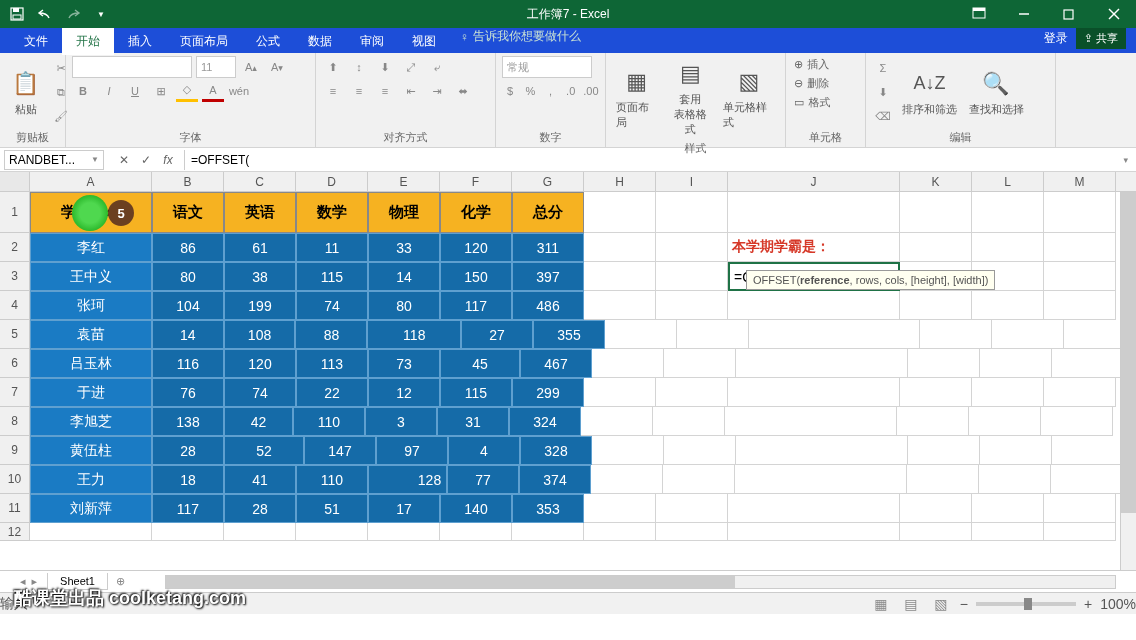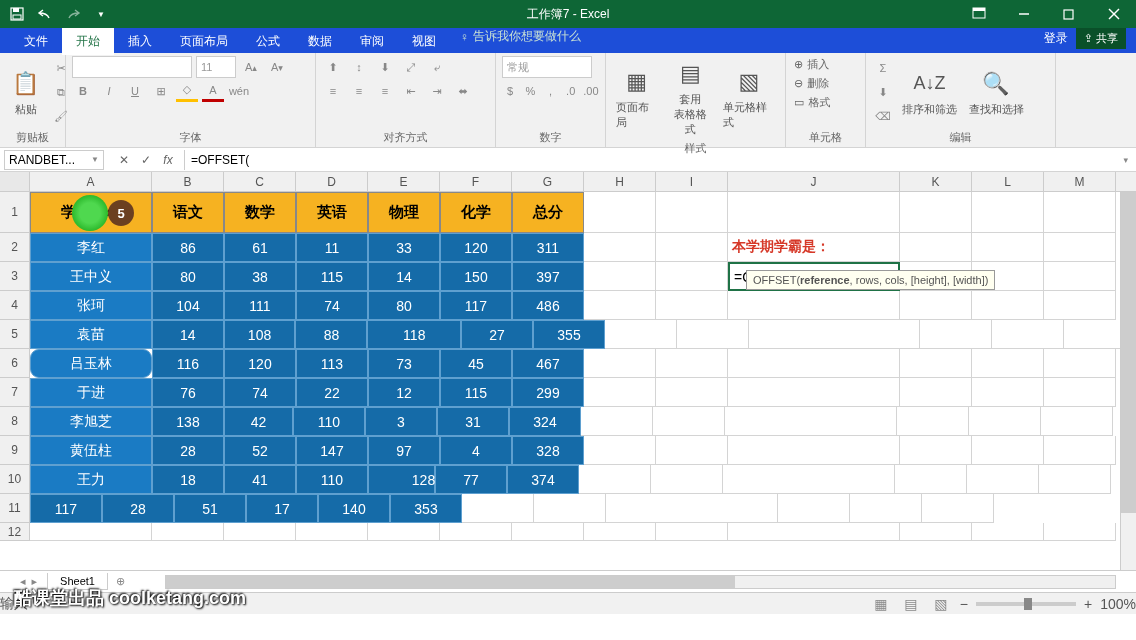--- a/index.html
+++ b/index.html
@@ -303,8 +303,8 @@
         <div class="row-h">1</div>
         <div class="cell hdr-cell" style="width: 122px;">学生姓名</div>
         <div class="cell hdr-cell" style="width: 72px;">语文</div>
+        <div class="cell hdr-cell" style="width: 72px;">英语</div>
         <div class="cell hdr-cell" style="width: 72px;">数学</div>
-        <div class="cell hdr-cell" style="width: 72px;">英语</div>
         <div class="cell hdr-cell" style="width: 72px;">物理</div>
         <div class="cell hdr-cell" style="width: 72px;">化学</div>
         <div class="cell hdr-cell" style="width: 72px;">总分</div>

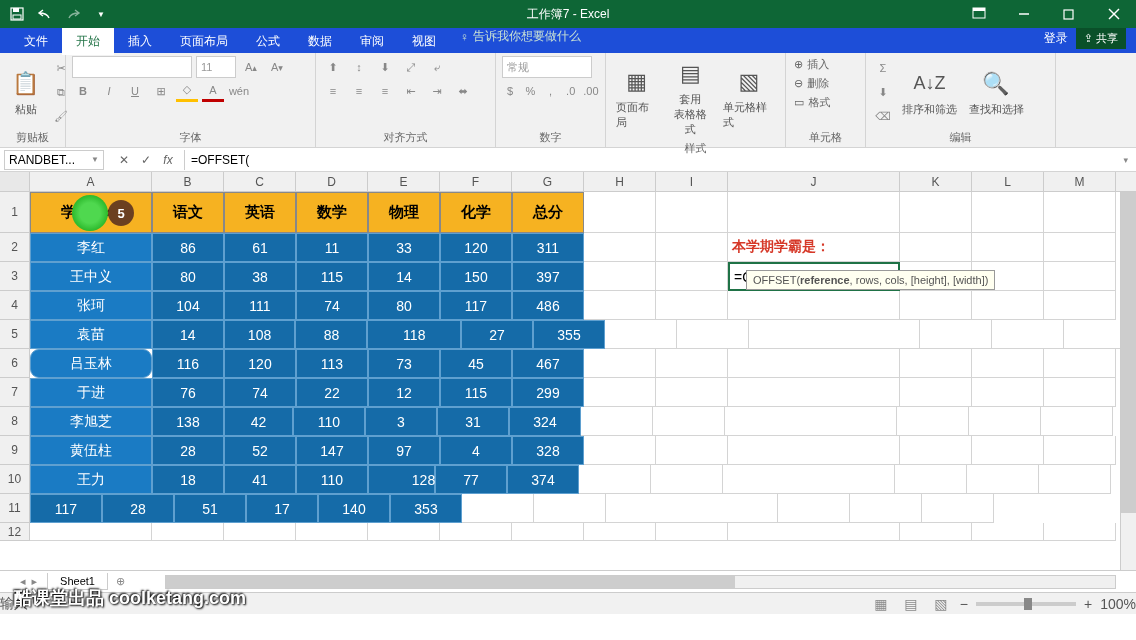--- a/index.html
+++ b/index.html
@@ -351,7 +351,7 @@
         <div class="row-h">4</div>
         <div class="cell data-cell name-cell" style="width: 122px;">张珂</div>
         <div class="cell data-cell" style="width: 72px;">104</div>
-        <div class="cell data-cell" style="width: 72px;">111</div>
+        <div class="cell data-cell" style="width: 72px;">199</div>
         <div class="cell data-cell" style="width: 72px;">74</div>
         <div class="cell data-cell" style="width: 72px;">80</div>
         <div class="cell data-cell" style="width: 72px;">117</div>

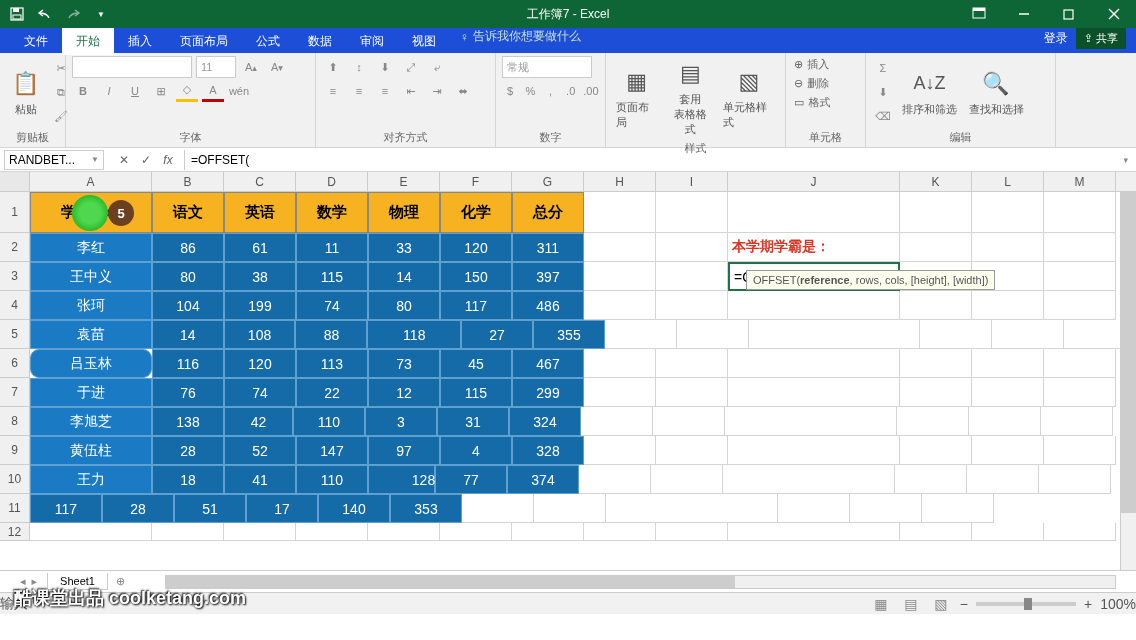--- a/index.html
+++ b/index.html
@@ -381,7 +381,7 @@
       </div>
       <div class="row">
         <div class="row-h">6</div>
-        <div class="cell data-cell name-cell" style="width: 122px; border-radius: 9px;">吕玉林</div>
+        <div class="cell data-cell name-cell" style="width: 122px;">吕玉林</div>
         <div class="cell data-cell" style="width: 72px;">116</div>
         <div class="cell data-cell" style="width: 72px;">120</div>
         <div class="cell data-cell" style="width: 72px;">113</div>

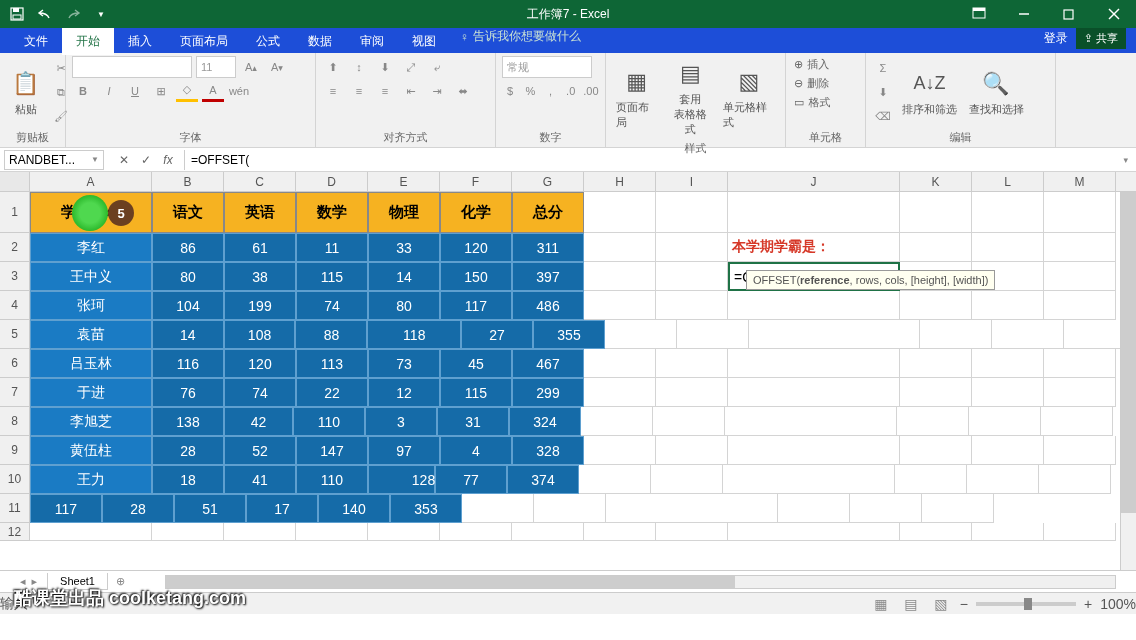--- a/index.html
+++ b/index.html
@@ -386,7 +386,7 @@
         <div class="cell data-cell" style="width: 72px;">120</div>
         <div class="cell data-cell" style="width: 72px;">113</div>
         <div class="cell data-cell" style="width: 72px;">73</div>
-        <div class="cell data-cell" style="width: 72px;">45</div>
+        <div class="cell data-cell" style="width: 80px;">45</div>
         <div class="cell data-cell" style="width: 72px;">467</div>
         <div class="cell" style="width: 72px;"></div>
         <div class="cell" style="width: 72px;"></div>

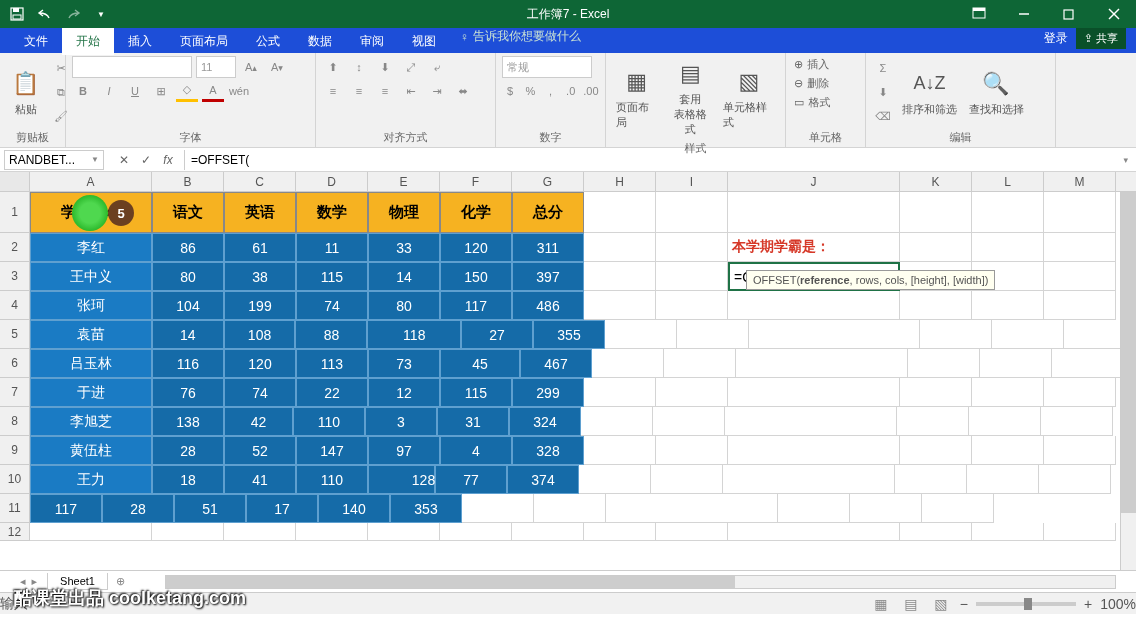--- a/index.html
+++ b/index.html
@@ -431,7 +431,7 @@
         <div class="row-h">9</div>
         <div class="cell data-cell name-cell" style="width: 122px;">黄伍柱</div>
         <div class="cell data-cell" style="width: 72px;">28</div>
-        <div class="cell data-cell" style="width: 72px;">52</div>
+        <div class="cell data-cell" style="width: 80px;">52</div>
         <div class="cell data-cell" style="width: 72px;">147</div>
         <div class="cell data-cell" style="width: 72px;">97</div>
         <div class="cell data-cell" style="width: 72px;">4</div>

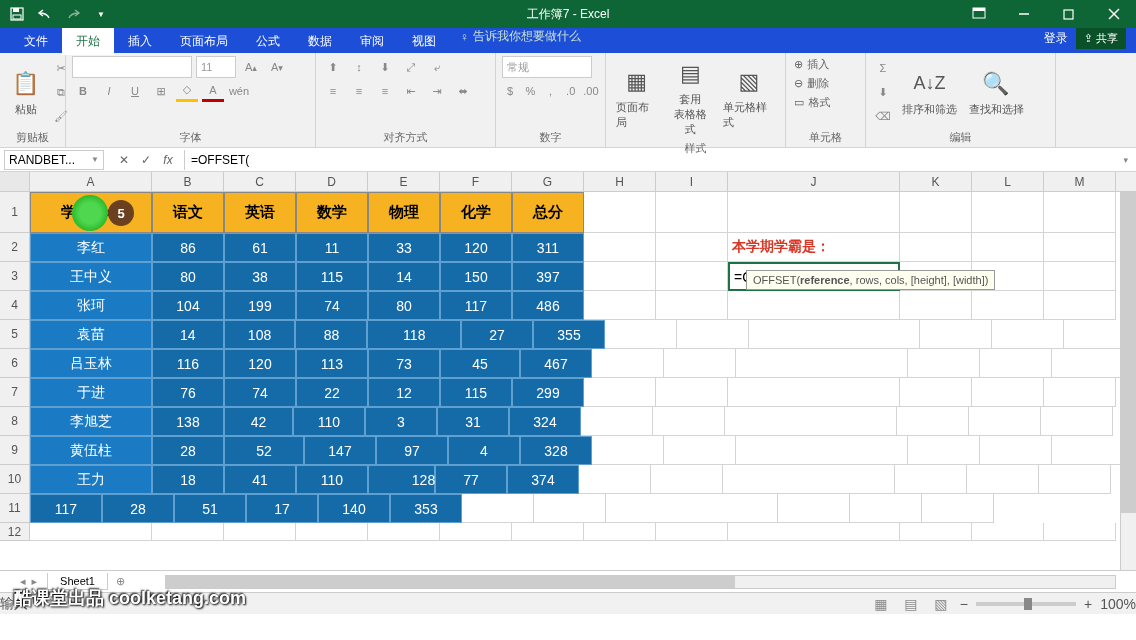--- a/index.html
+++ b/index.html
@@ -449,7 +449,7 @@
         <div class="cell data-cell" style="width: 72px;">18</div>
         <div class="cell data-cell" style="width: 72px;">41</div>
         <div class="cell data-cell" style="width: 72px;">110</div>
-        <div class="cell data-cell" style="width: 67px; padding-left: 44px;">128</div>
+        <div class="cell data-cell" style="width: 79px; padding-left: 44px;">128</div>
         <div class="cell data-cell" style="width: 72px;">77</div>
         <div class="cell data-cell" style="width: 72px;">374</div>
         <div class="cell" style="width: 72px;"></div>

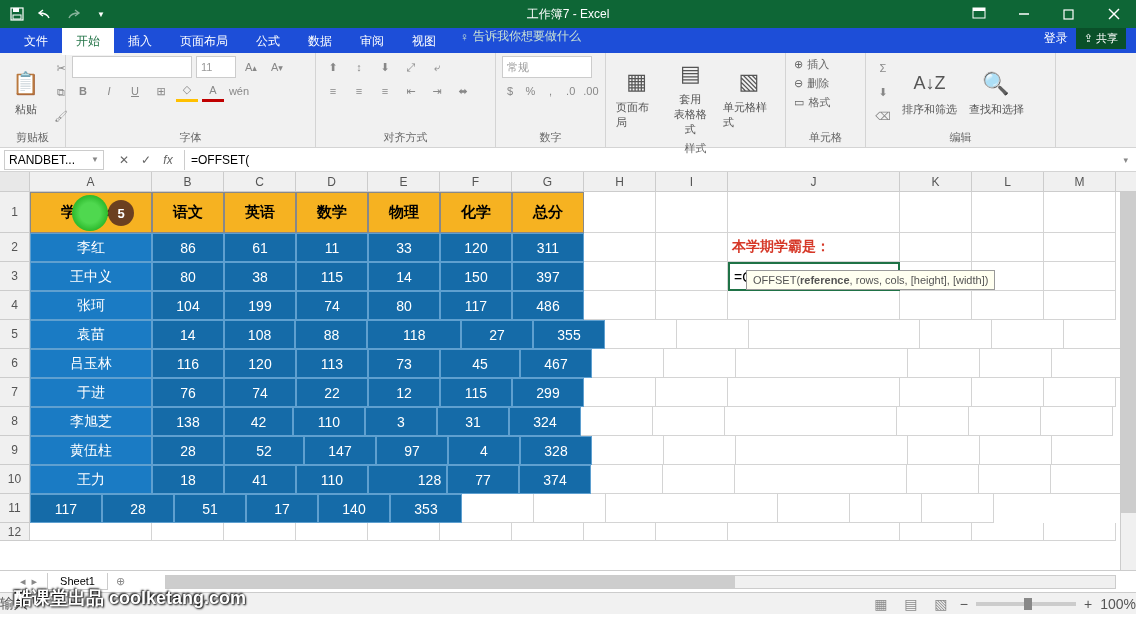--- a/index.html
+++ b/index.html
@@ -461,6 +461,7 @@
       </div>
       <div class="row">
         <div class="row-h">11</div>
+        <div class="cell data-cell name-cell" style="width: 122px;">刘新萍</div>
         <div class="cell data-cell" style="width: 72px;">117</div>
         <div class="cell data-cell" style="width: 72px;">28</div>
         <div class="cell data-cell" style="width: 72px;">51</div>

